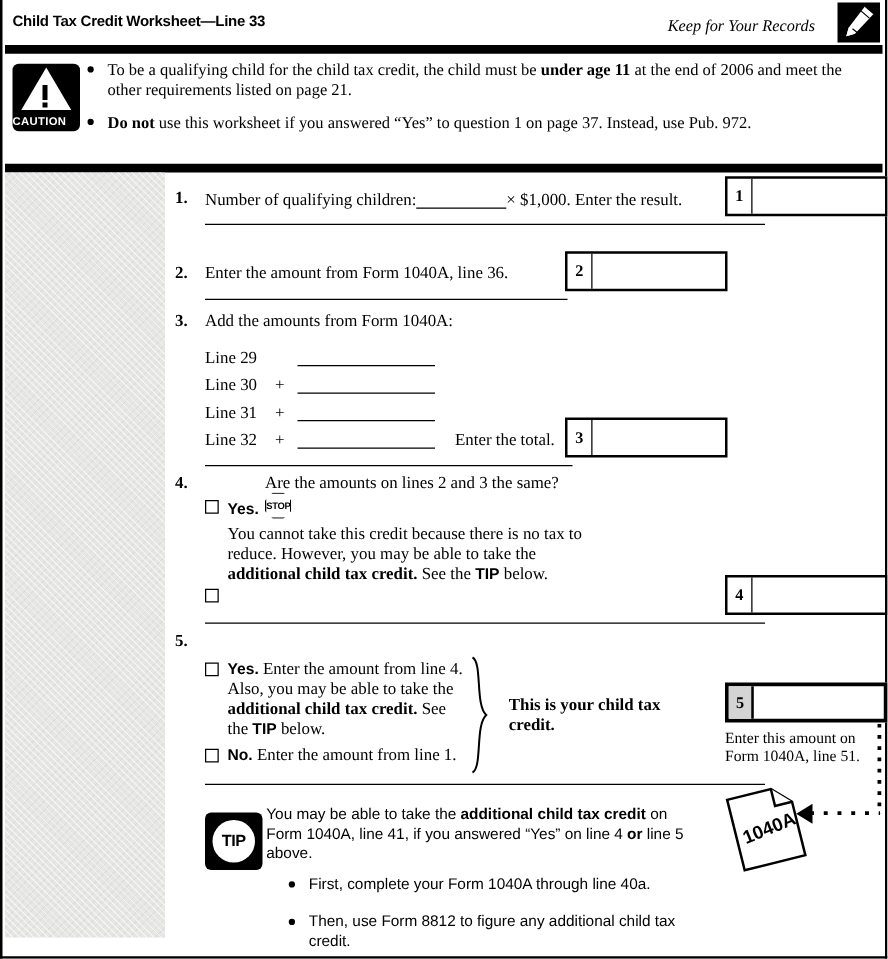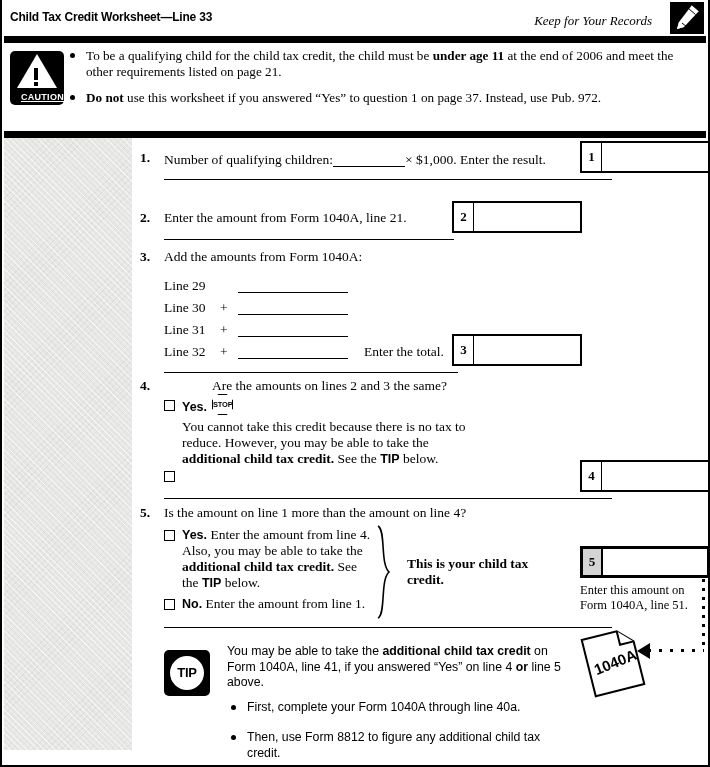--- a/index.html
+++ b/index.html
@@ -98,13 +98,12 @@
     position: absolute;
     left: 0; bottom: 3px;
     width: 54px;
-    text-align: right;
+    text-align: left;
     color: #fff;
     font-family: "Liberation Sans", sans-serif;
     font-weight: bold;
     font-size: 9px;
     letter-spacing: 0.3px;
-    text-decoration: underline;
   }
   .caution-list {
     position: absolute;

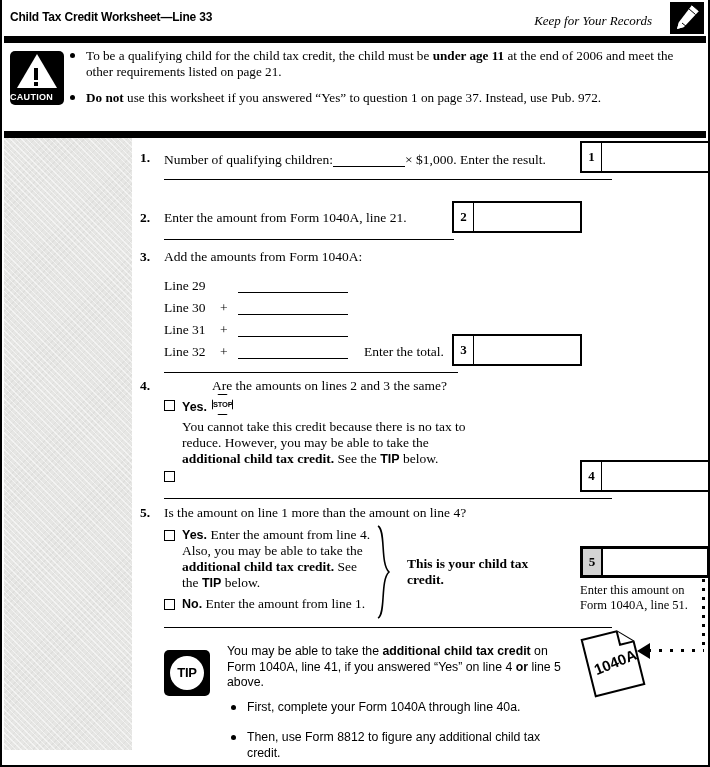--- a/index.html
+++ b/index.html
@@ -321,7 +321,7 @@
     <div class="rule" style="left:32px; top:41px; width:448px;"></div>
 
     <div class="num" style="left:8px; top:72px;">2.</div>
-    <div class="txt" style="left:32px; top:72px; width:290px;">Enter the amount from Form 1040A, line 21.</div>
+    <div class="txt" style="left:32px; top:72px; width:290px;">Enter the amount from Form 1040A, line 36.</div>
     <div class="abox" style="left:320px; top:63px; width:130px; height:32px;">
       <div class="lbl">2</div>
     </div>

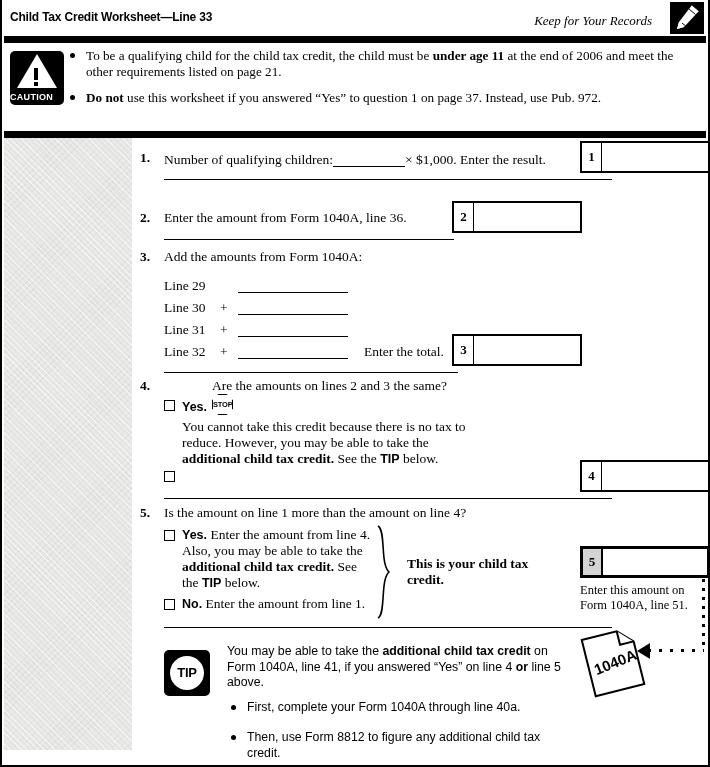--- a/index.html
+++ b/index.html
@@ -369,7 +369,6 @@
     <div class="rule" style="left:32px; top:360px; width:448px;"></div>
 
     <div class="num" style="left:8px; top:367px;">5.</div>
-    <div class="txt" style="left:32px; top:367px; width:360px;">Is the amount on line 1 more than the amount on line 4?</div>
 
     <div class="cbox" style="left:32px; top:392px;"></div>
     <div class="txt" style="left:50px; top:389px; width:190px;">

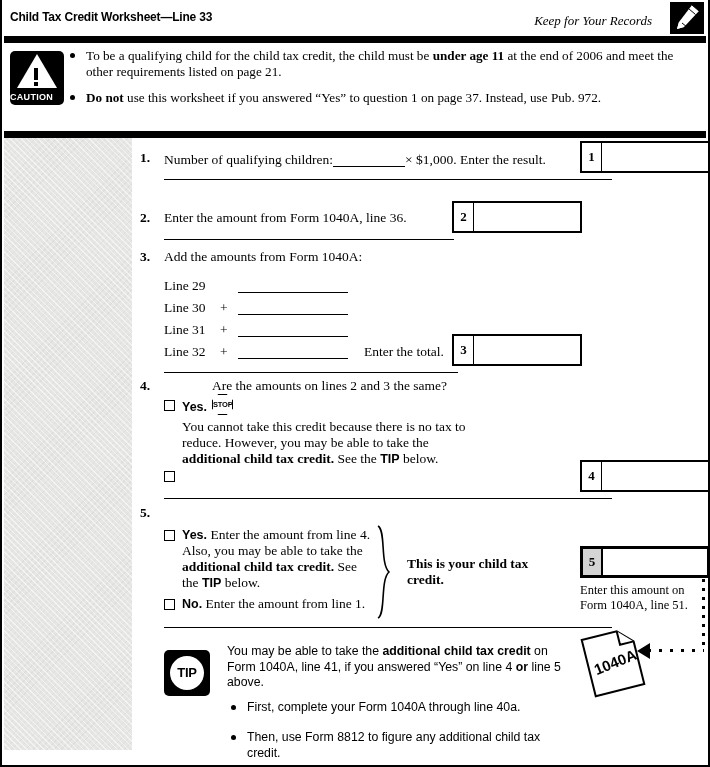--- a/index.html
+++ b/index.html
@@ -413,7 +413,7 @@
       <div class="circ">TIP</div>
     </div>
 
-    <div class="txt sans" style="left:95px; top:506px; width:340px; font-size:12.3px; line-height:15.5px;">
+    <div class="txt sans" style="left:81px; top:506px; width:340px; font-size:12.3px; line-height:15.5px;">
       <span>You may be able to take the </span><b class="s">additional child tax credit</b><span> on Form 1040A, line 41, if you answered “Yes” on line 4 </span><b class="s">or</b><span> line 5 above.</span>
     </div>
 

